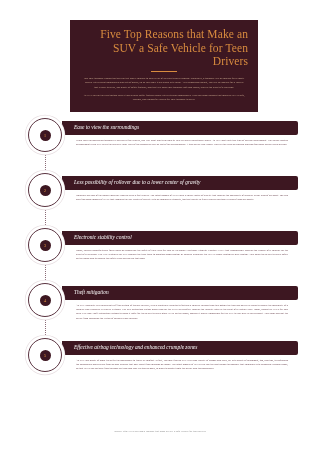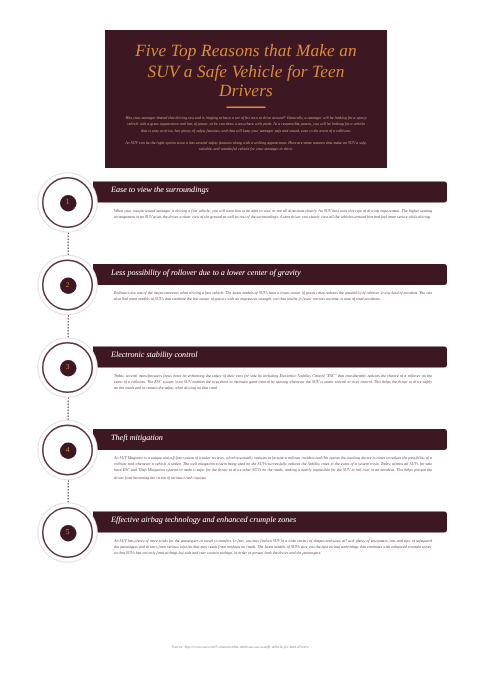--- a/index.html
+++ b/index.html
@@ -36,10 +36,10 @@
     color: #d98c3f;
     font-size: 11.5px;
     line-height: 13.5px;
-    font-style: italic;
     letter-spacing: 0.1px;
     margin: 0 0 1px 0;
     font-family: "Liberation Serif", serif;
+    text-align: right;
   }
   .title-rule {
     width: 26px;

